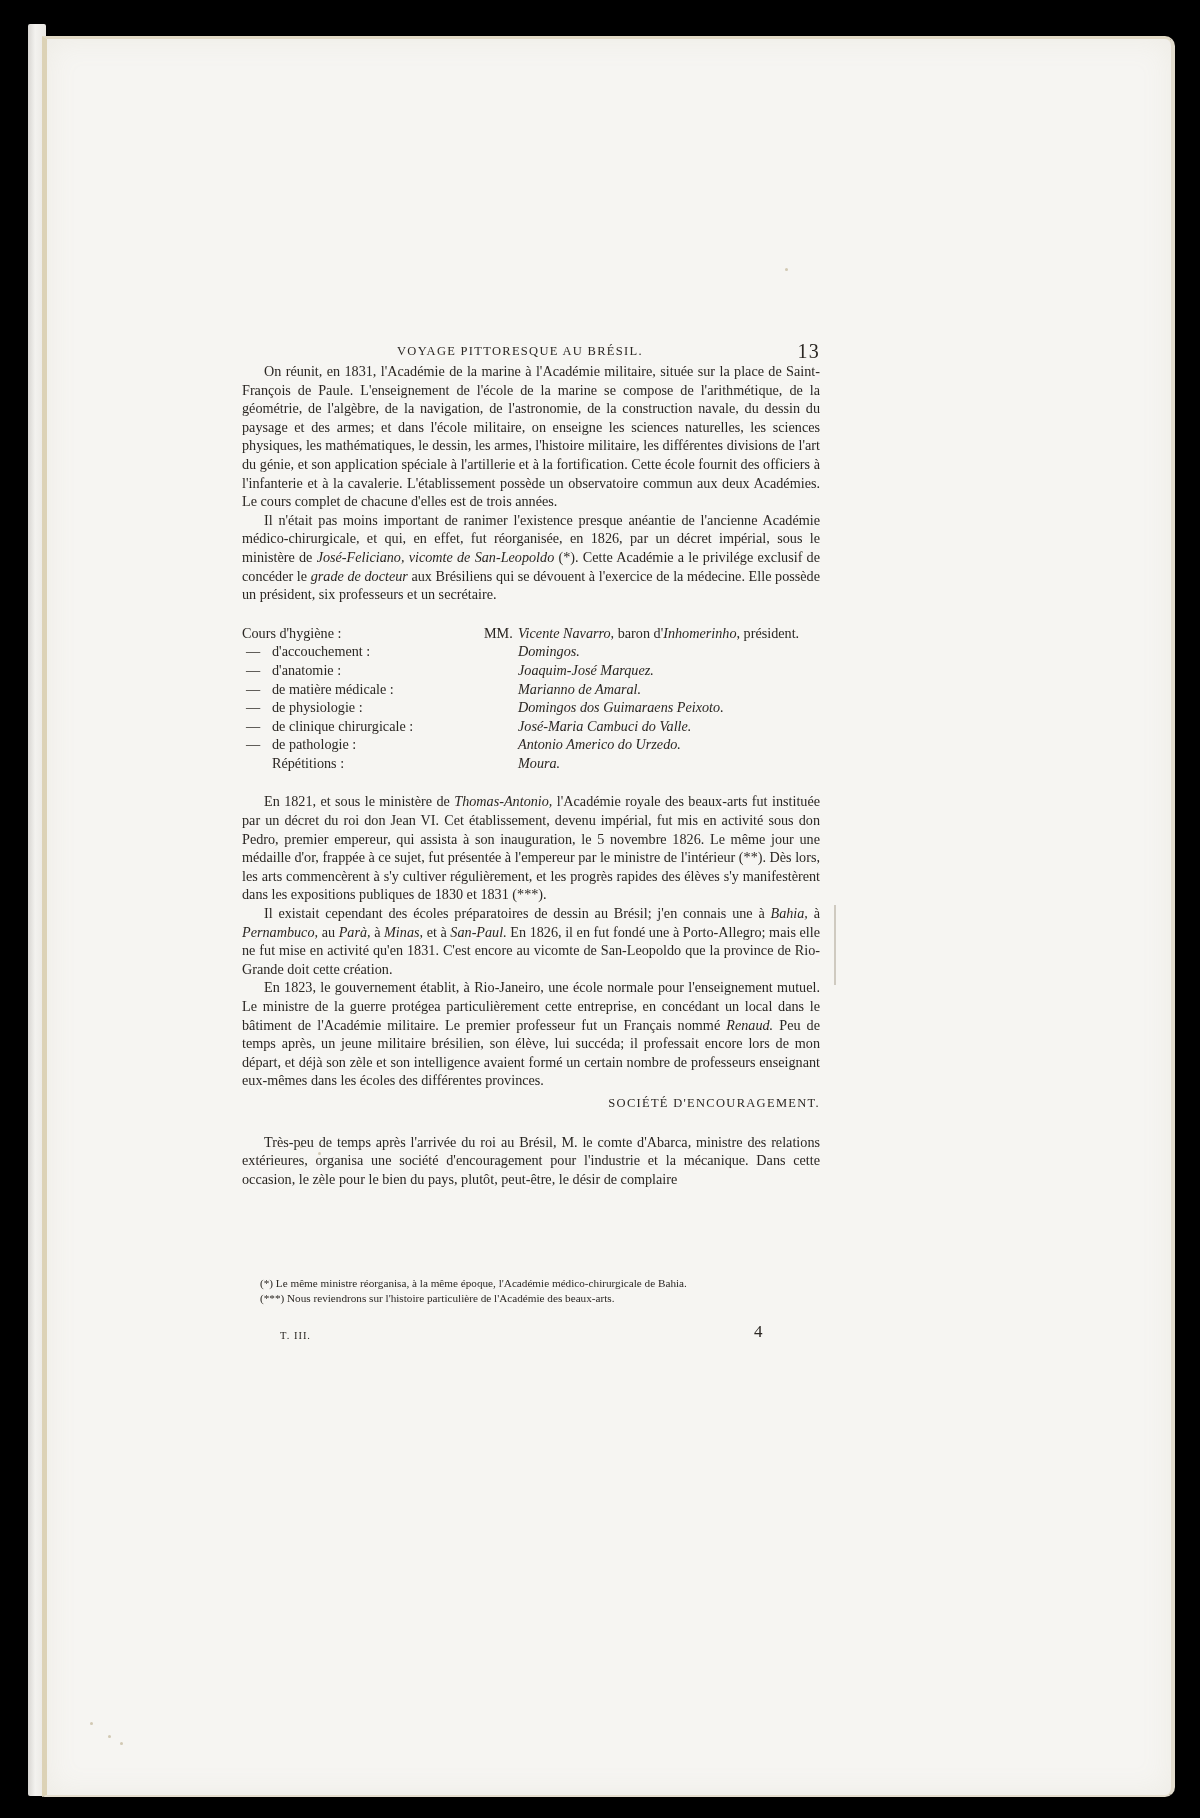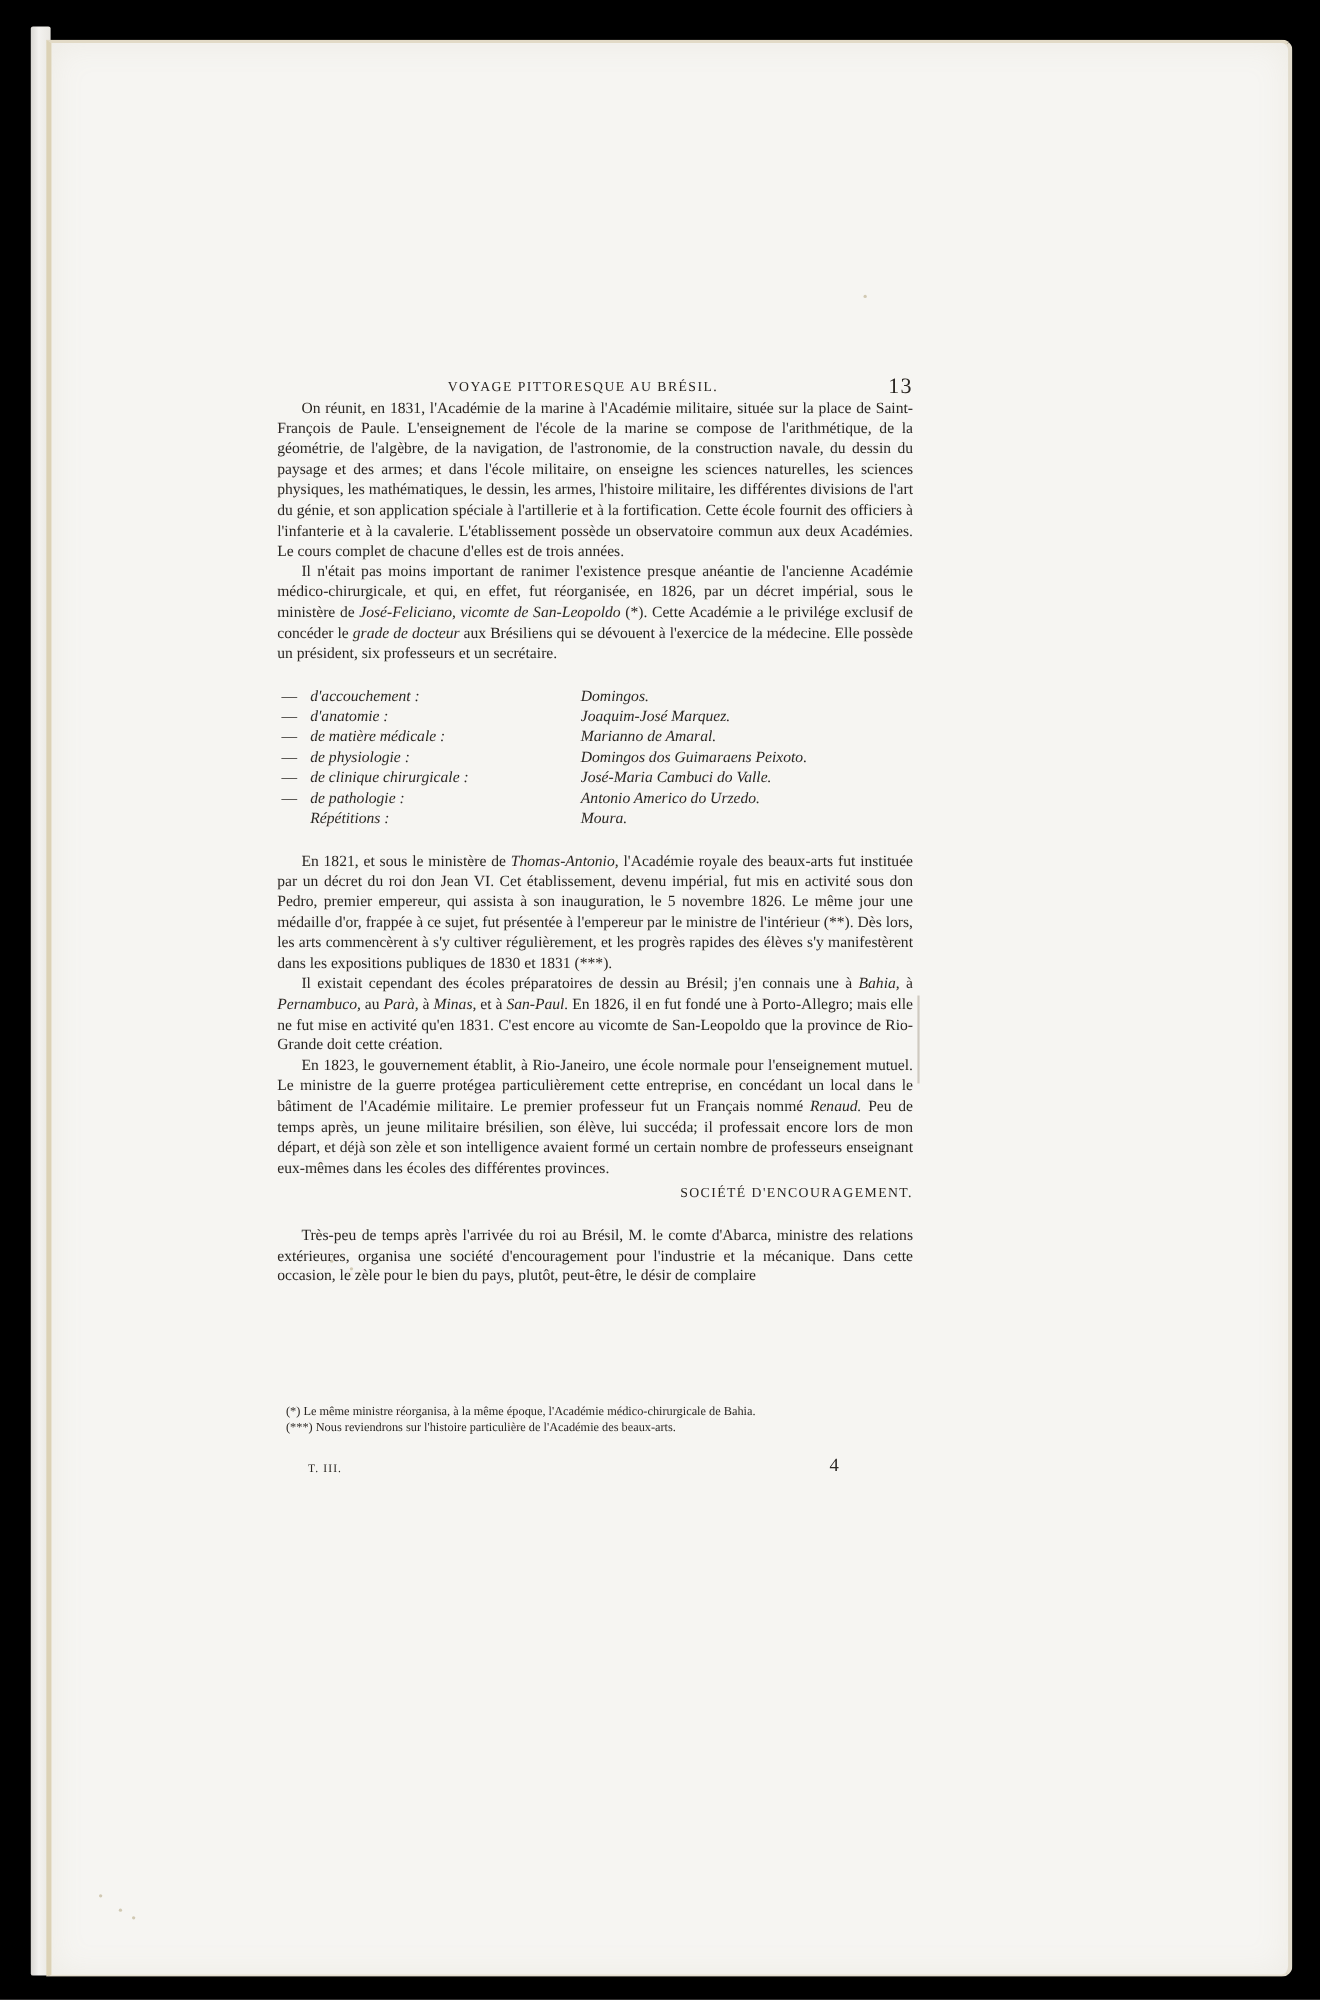--- a/index.html
+++ b/index.html
@@ -25,7 +25,7 @@
     box-shadow: inset 0 0 30px rgba(180,170,140,0.12);
   }
   .text-block {
-    position: absolute; left: 252px; top: 342px; width: 578px;
+    position: absolute; left: 242px; top: 342px; width: 578px;
     font-size: 14.2px; line-height: 18.6px;
   }
   .running-head {

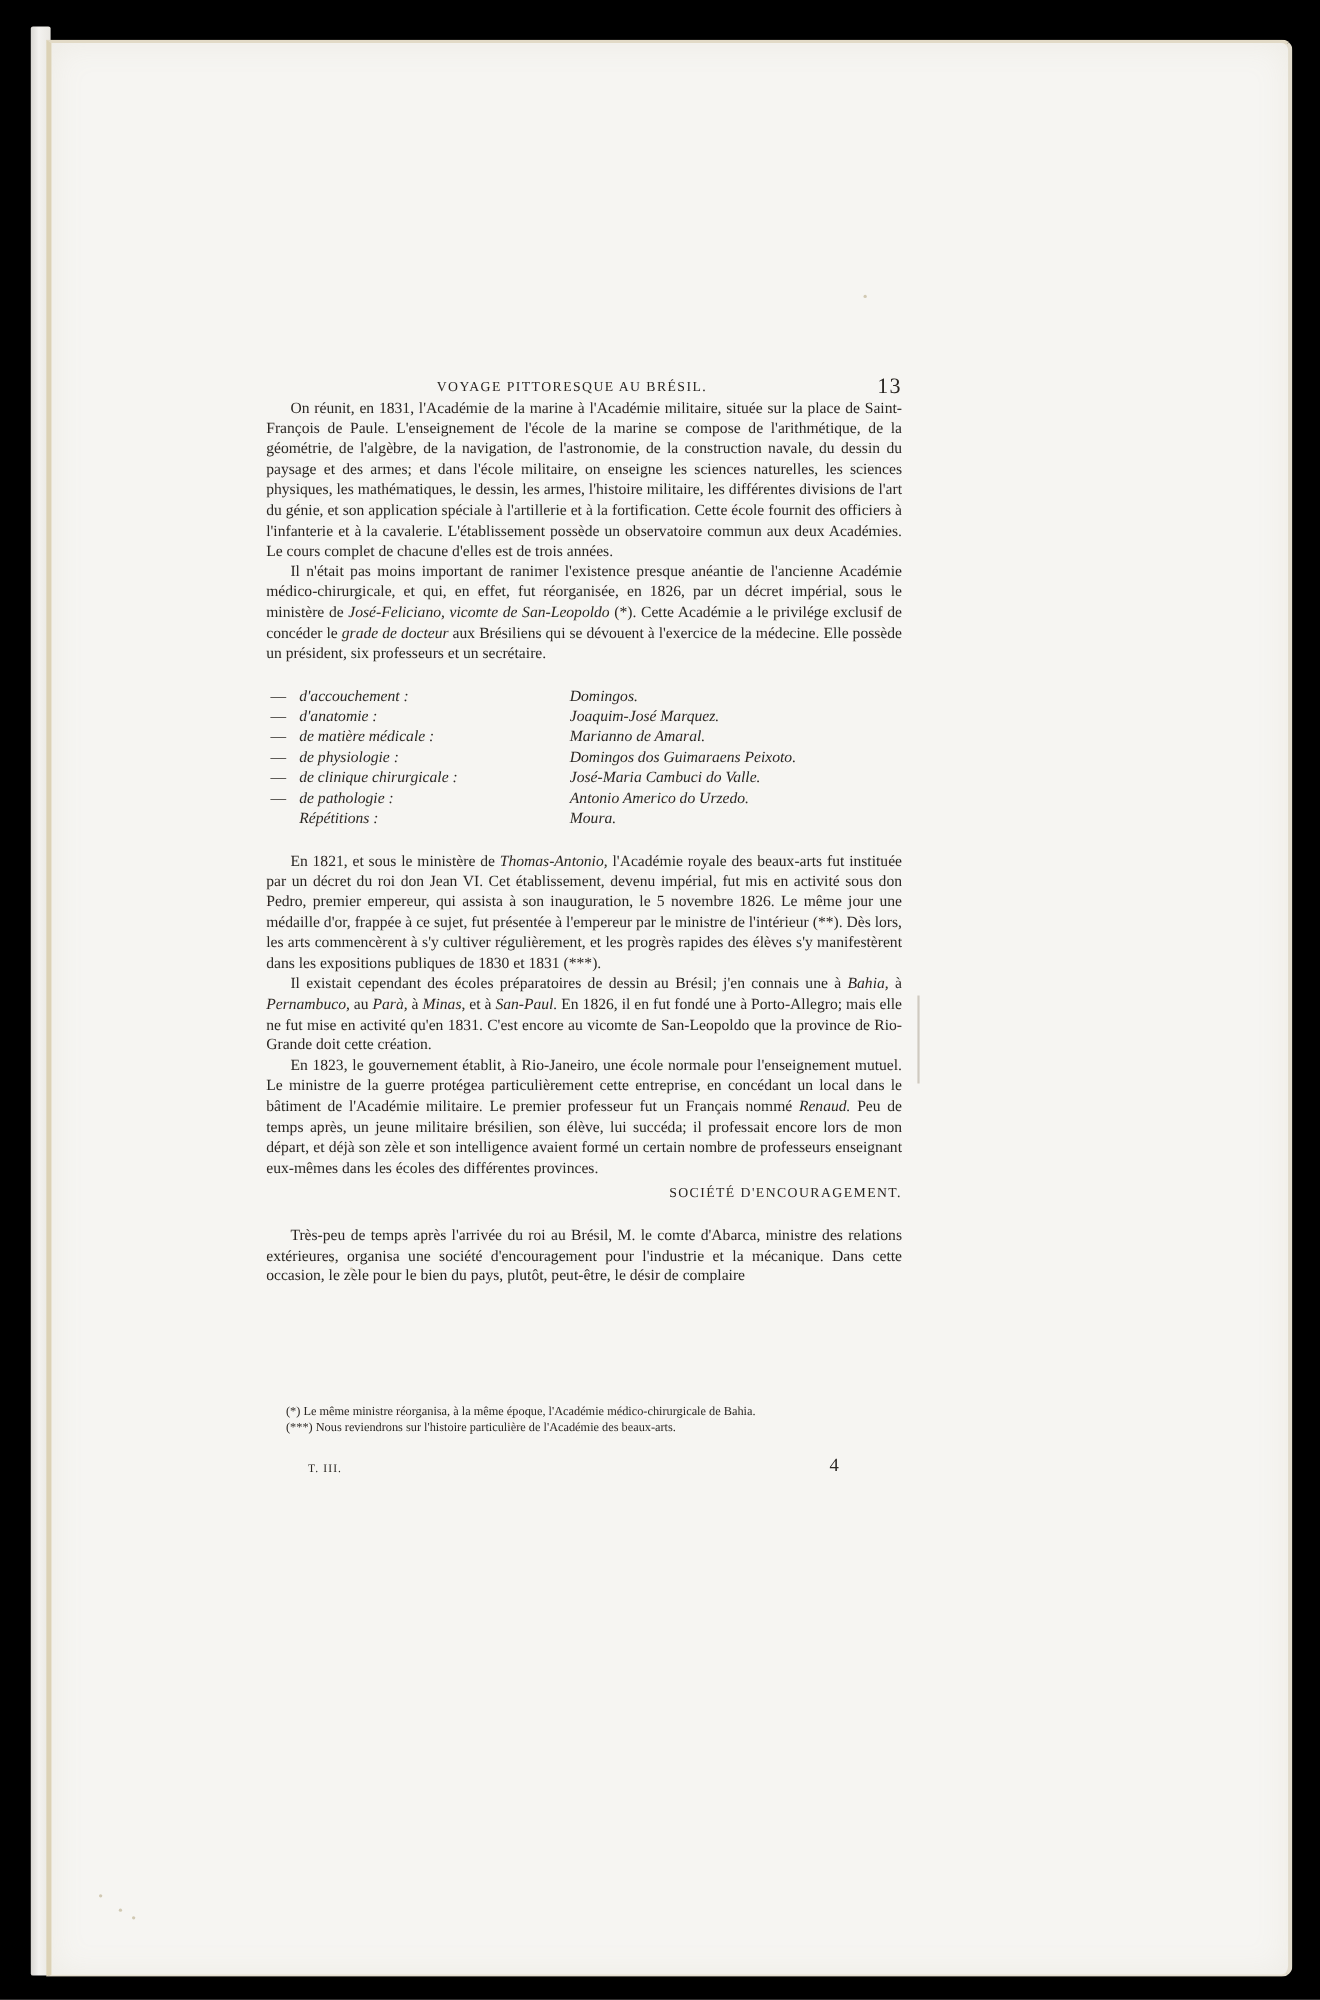--- a/index.html
+++ b/index.html
@@ -91,6 +91,11 @@
 
   <ul class="course-list">
     <li class="course-row">
+      <span class="first-label">Cours d'hygiène :</span>
+      <span class="mm">MM.</span>
+      <span class="prof"><span>Vicente Navarro,</span><span class="plain"> baron d'</span><span>Inhomerinho</span><span class="plain">, président.</span></span>
+    </li>
+    <li class="course-row">
       <span class="dash">—</span>
       <span class="course">d'accouchement :</span>
       <span class="mm"></span>

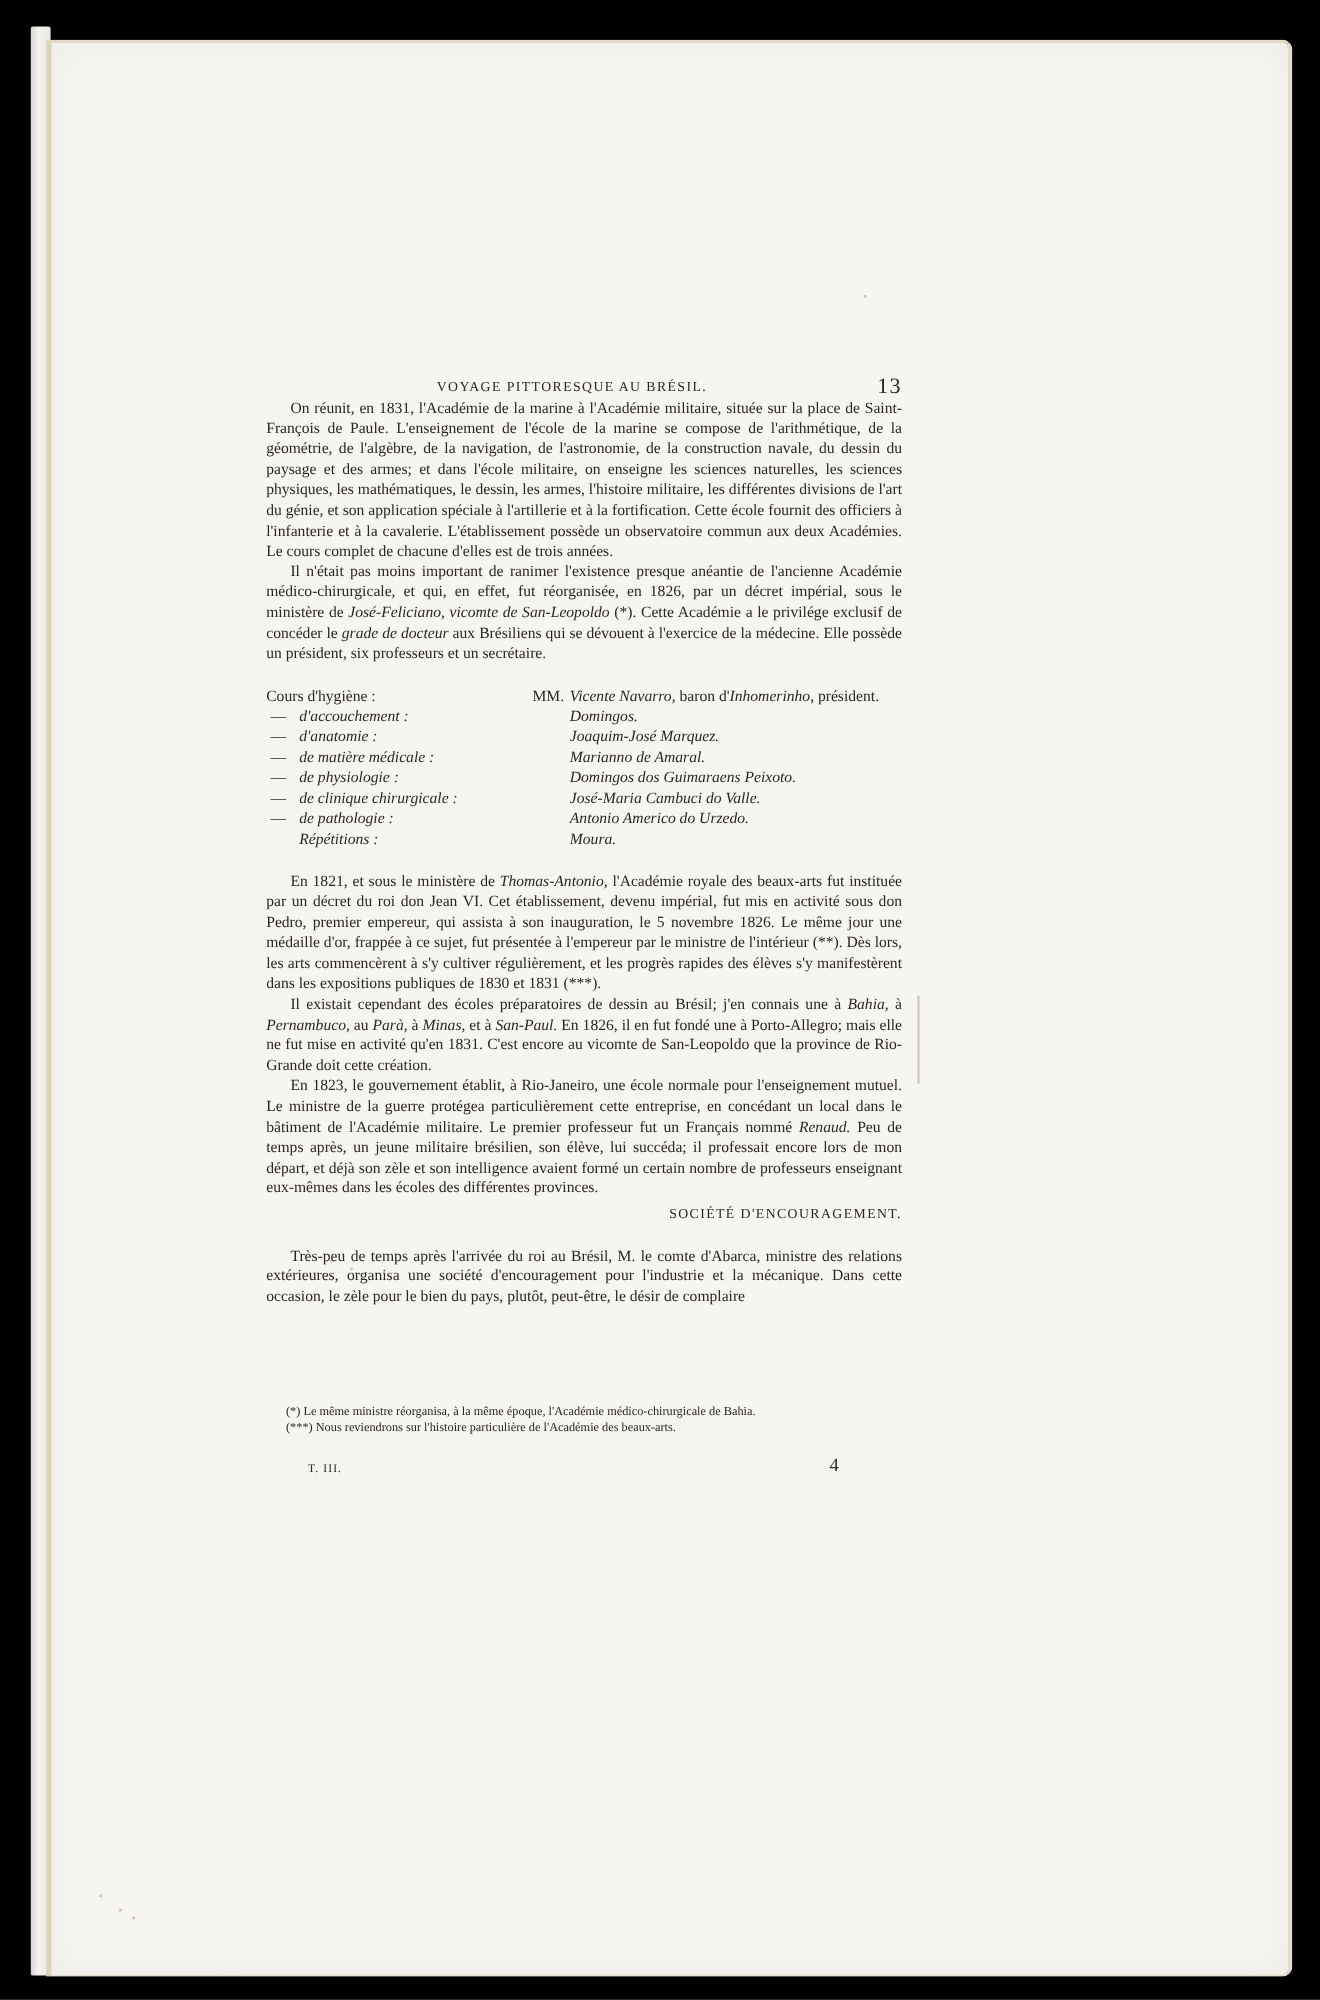--- a/index.html
+++ b/index.html
@@ -40,7 +40,7 @@
   .course-list { margin: 0; padding: 0; list-style: none; }
   .course-row { display: flex; height: 18.6px; }
   .course-row .dash { width: 30px; text-align: left; padding-left: 4px; box-sizing: border-box; }
-  .course-row .course { width: 212px; font-style: italic; }
+  .course-row .course { width: 212px; }
   .course-row .first-label { width: 242px; }
   .course-row .mm { width: 34px; }
   .course-row .prof { flex: 1; font-style: italic; }

